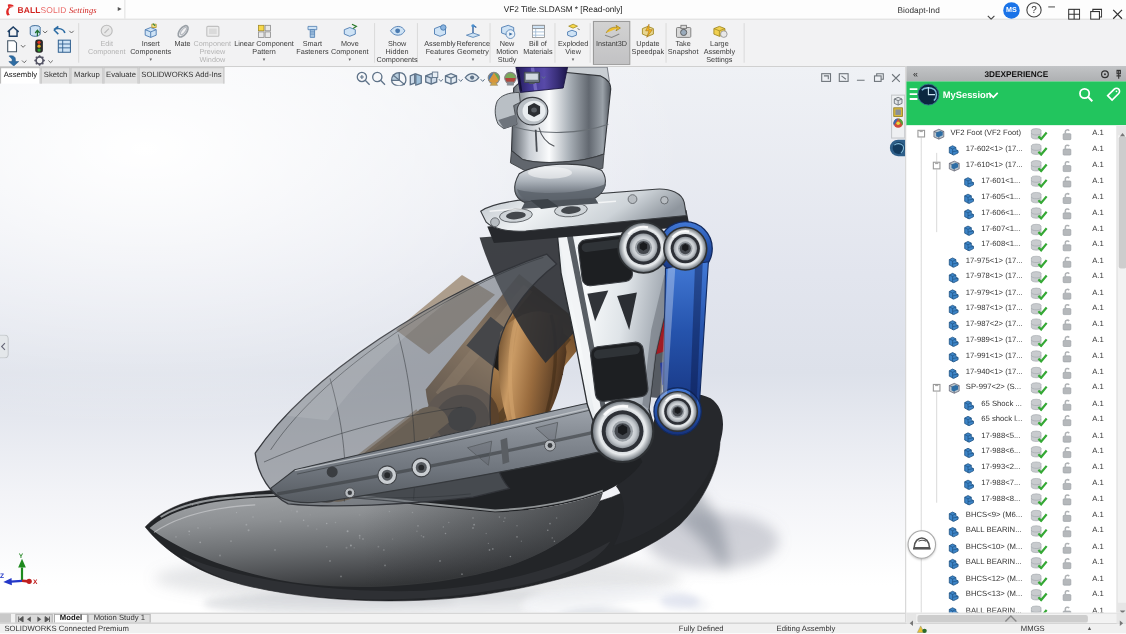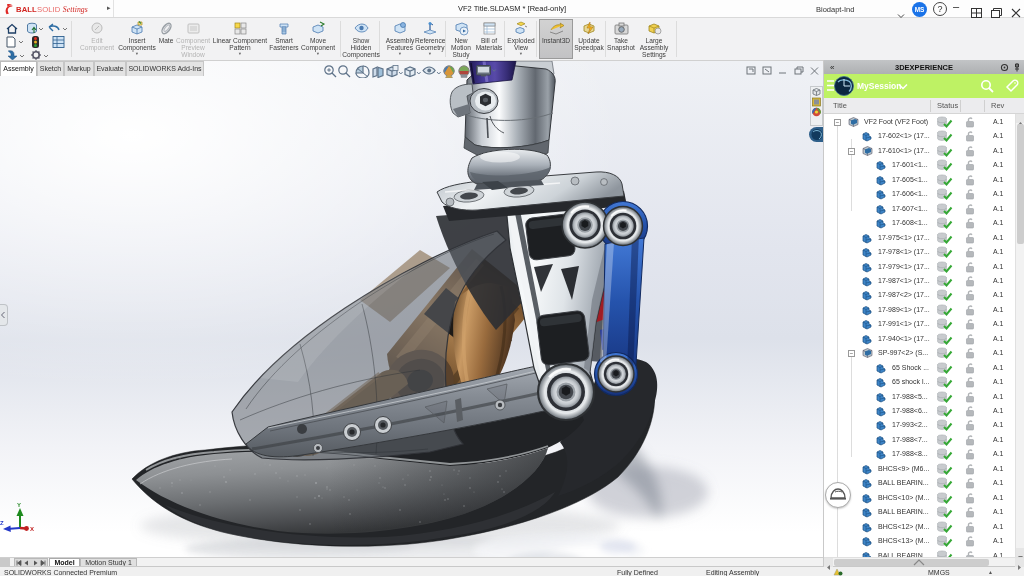--- a/index.html
+++ b/index.html
@@ -27,7 +27,7 @@
   #statusbar { position:absolute; left:0; top:566px; width:1024px; height:10px; background:#f0f0f0; border-top:1px solid #c9c9c9; font-size:7px; color:#333; }
   #panel { position:absolute; left:823px; top:60px; width:201px; height:506px; z-index:20; background:#fff; border-left:1px solid #c9c9c9; }
   #phead { position:absolute; left:0; top:0; width:200px; height:14px; background:linear-gradient(#c2c4c6,#aeb0b2); color:#111; }
-  #pblue { position:absolute; left:0; top:14px; width:200px; height:40px; background:#bef264; }
+  #pblue { position:absolute; left:0; top:14px; width:200px; height:40px; background:#22c55e; }
   #pcols { position:absolute; left:0; top:38px; width:200px; height:16px; background:#ececee; border-bottom:1px solid #d5d5d5; font-size:7.5px; color:#555; }
   #prows { position:absolute; left:0; top:54px; width:200px; height:443px; overflow:hidden; background:#fff; }
   .prow { position:absolute; left:0; width:200px; height:15px; font-size:7px; color:#333; }

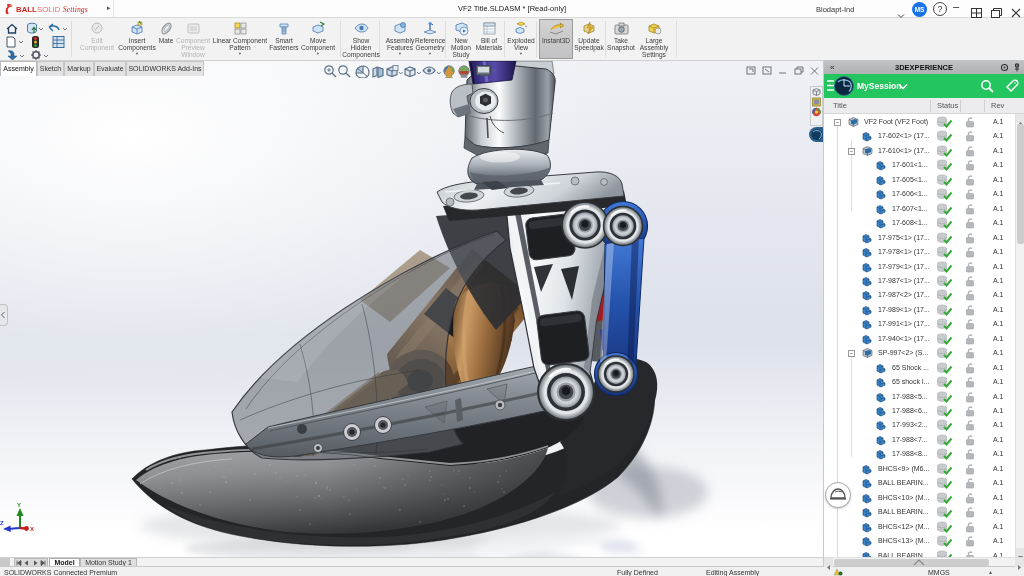--- a/index.html
+++ b/index.html
@@ -762,14 +762,6 @@
           <circle cx="191" cy="9" r="0.8" fill="#fff"></circle>
   </svg>
 </div>
-      <div id="pcols">
-  <span style="position:absolute;left:9px;top:3px;">Title</span>
-  <span style="position:absolute;left:113px;top:3px;">Status</span>
-  <span style="position:absolute;left:167px;top:3px;">Rev</span>
-  <div style="position:absolute;left:106px;top:2px;width:1px;height:12px;background:#d0d0d0;"></div>
-  <div style="position:absolute;left:136px;top:2px;width:1px;height:12px;background:#d0d0d0;"></div>
-  <div style="position:absolute;left:160px;top:2px;width:1px;height:12px;background:#d0d0d0;"></div>
-</div>
       <div id="prows">
  <div style="position:absolute;left:13px;top:10px;width:1px;height:440px;background:linear-gradient(#d4d4d4,#d4d4d4);opacity:0.8;"></div>
  <div style="position:absolute;left:27px;top:25px;width:1px;height:72px;background:#d4d4d4;opacity:0.8;"></div>

